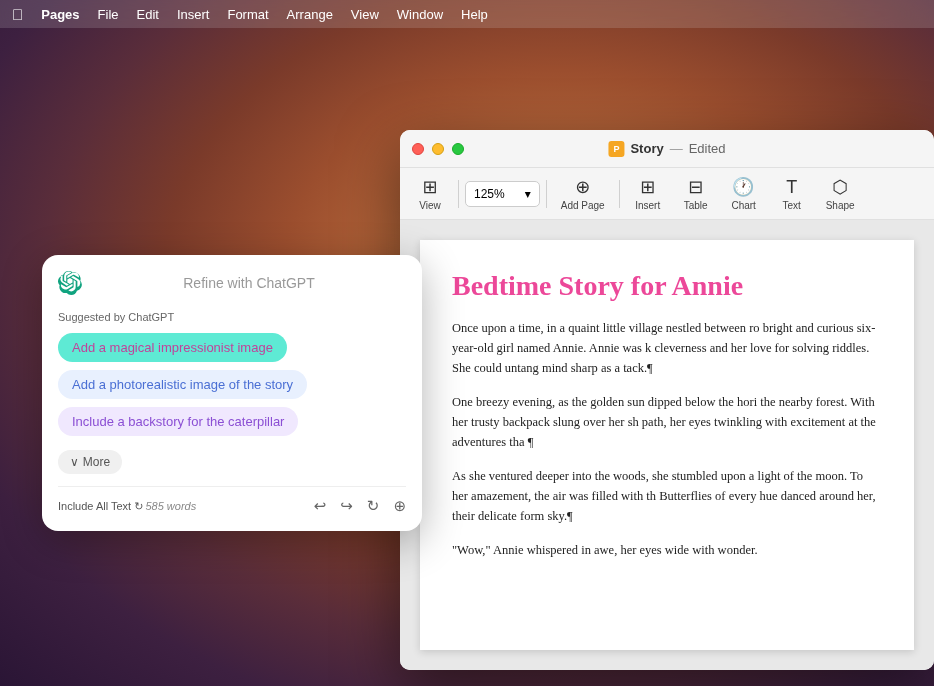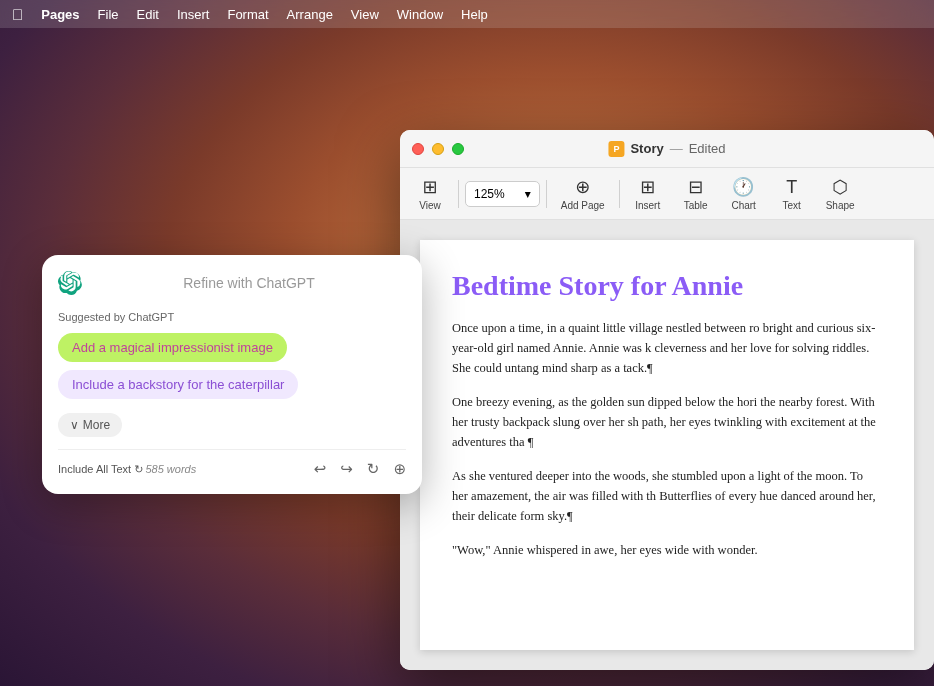--- a/index.html
+++ b/index.html
@@ -182,7 +182,7 @@
     .doc-title {
       font-size: 28px;
       font-weight: 700;
-      color: #8b5cf6;
+      color: #ec4899;
       margin-bottom: 16px;
       font-family: 'Georgia', serif;
     }

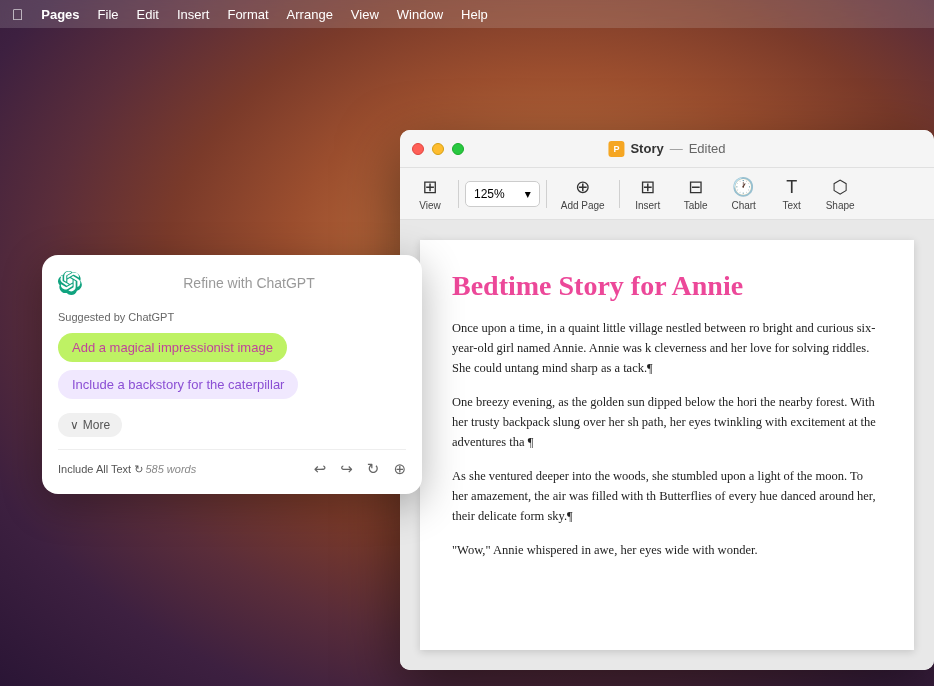--- a/index.html
+++ b/index.html
@@ -249,7 +249,7 @@
       font-family: inherit;
     }
     .pill.pink {
-      background: #bef264;
+      background: #5eead4;
       color: #c0439a;
     }
     .pill.blue {

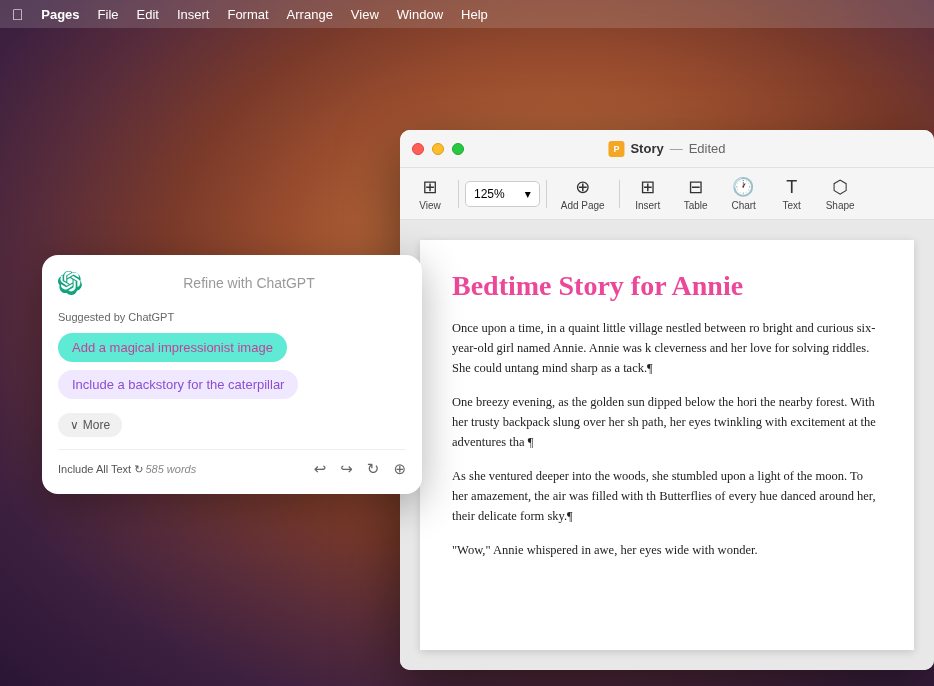--- a/index.html
+++ b/index.html
@@ -423,6 +423,7 @@
 
   <div class="suggestion-pills">
     <button class="pill pink">Add a magical impressionist image</button>
+    <button class="pill blue">Add a photorealistic image of the story</button>
     <button class="pill purple">Include a backstory for the caterpillar</button>
   </div>
 

